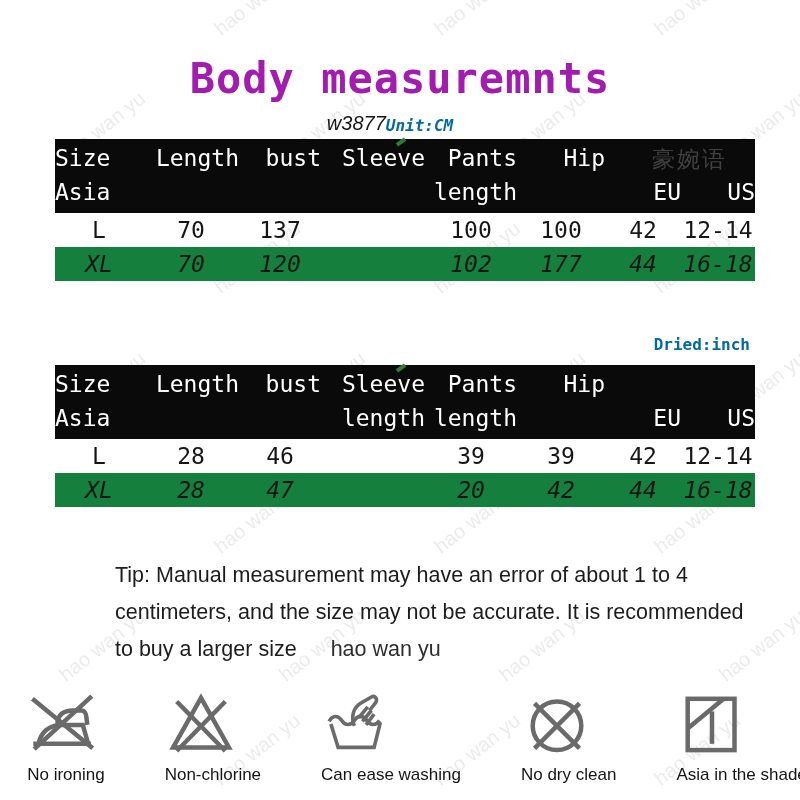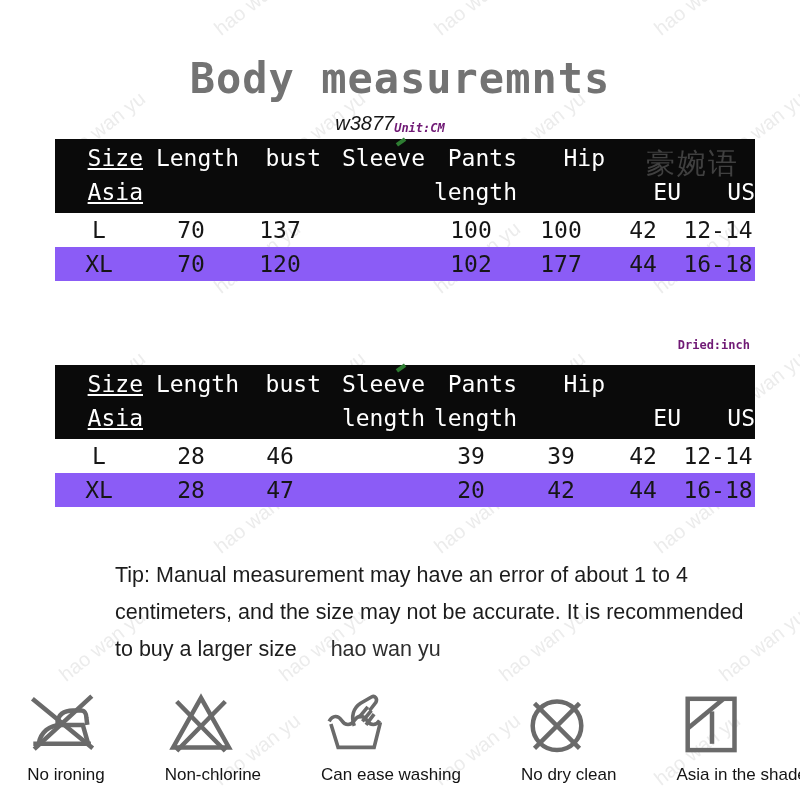--- a/index.html
+++ b/index.html
@@ -10,7 +10,7 @@
         transform:rotate(-38deg); transform-origin:left top; font-family:"Liberation Sans",sans-serif; }
   .title { position:relative; z-index:1; margin:54px 0 0; text-align:center;
            font-family:"DejaVu Sans Mono", monospace; font-weight:bold; font-size:42px;
-           color:#737373; letter-spacing:1px; }
+           color:#a21caf; letter-spacing:1px; }
   .meta-row { position:relative; z-index:1; display:flex; justify-content:center;
               align-items:flex-end; margin:4px 45px 4px 25px; height:28px;font-style:italic; }
   .model-code { font-size:20px; color:#161616; }

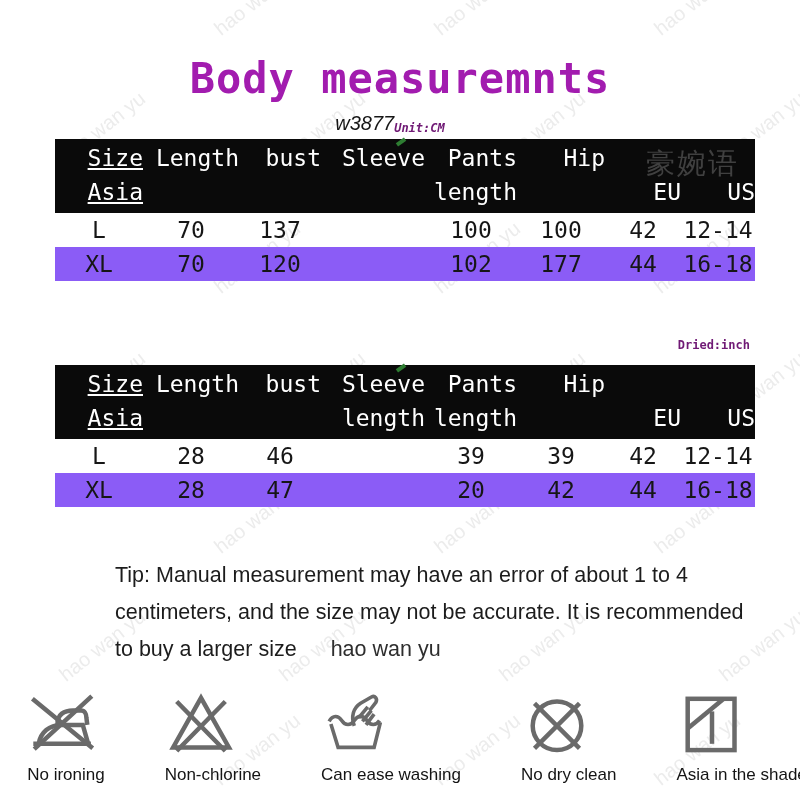--- a/index.html
+++ b/index.html
@@ -14,7 +14,7 @@
   .meta-row { position:relative; z-index:1; display:flex; justify-content:center;
               align-items:flex-end; margin:4px 45px 4px 25px; height:28px;font-style:italic; }
   .model-code { font-size:20px; color:#161616; }
-  .unit { font-family:"DejaVu Sans Mono", monospace; font-weight:bold; font-size:12px; color:#701a75; }
+  .unit { font-family:"DejaVu Sans Mono", monospace; font-weight:bold; font-size:16px; color:#0369a1; }
   .size-table { position:relative; z-index:1; margin-left:55px; width:700px; }
   .t-head { position:relative; display:grid;
             grid-template-columns:88px 96px 82px 104px 92px 88px 76px 74px;

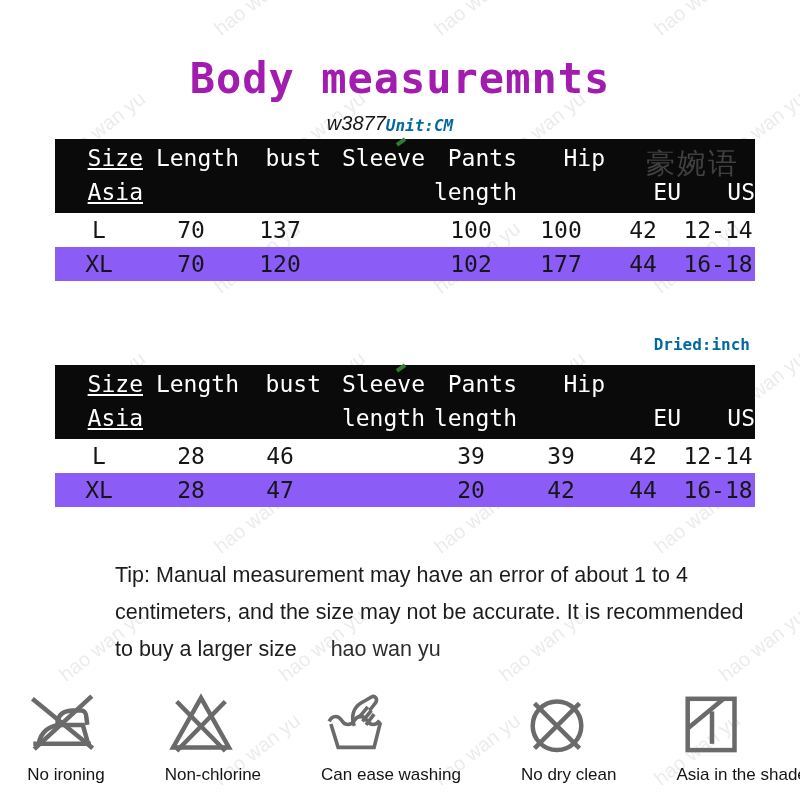--- a/index.html
+++ b/index.html
@@ -22,7 +22,7 @@
             font-family:"DejaVu Sans Mono", monospace; font-size:23px; }
   .h-cell { display:flex; flex-direction:column; justify-content:space-between;
             padding:7px 0 8px; text-align:right; line-height:1.1; min-width:0; }
-  .h-cell.c0 { text-align:right; padding-left:16px;text-decoration:underline; }
+  .h-cell.c0 { text-align:left; padding-left:0; }
   .brand-cn { position:absolute; top:5px; right:16px; color:#404040; font-size:29px;
               letter-spacing:2px; }
   .green-tick { position:absolute; top:1px; left:341px; width:10px; height:4px;

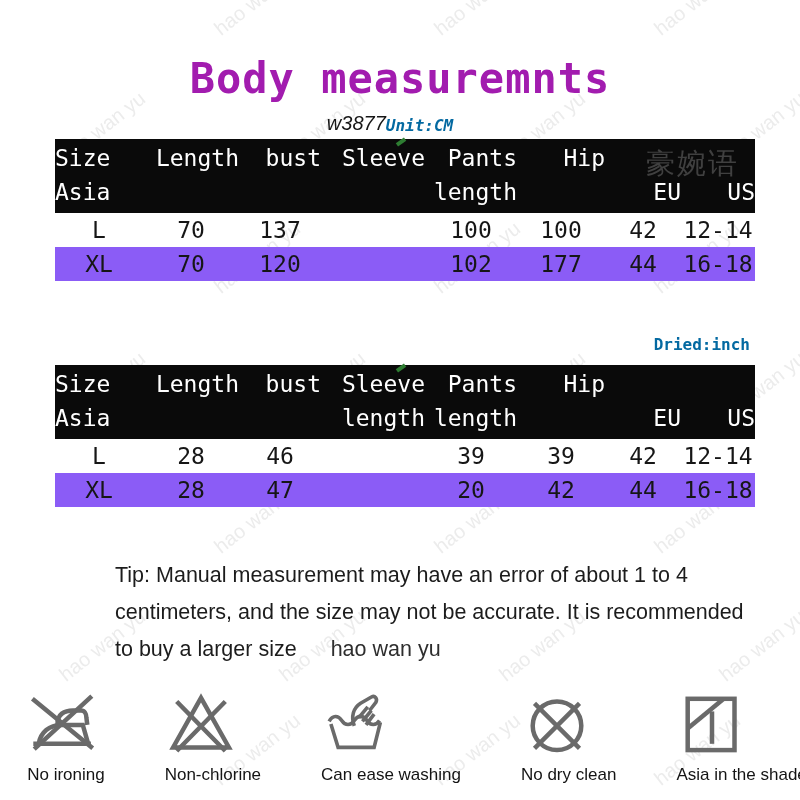--- a/index.html
+++ b/index.html
@@ -23,7 +23,7 @@
   .h-cell { display:flex; flex-direction:column; justify-content:space-between;
             padding:7px 0 8px; text-align:right; line-height:1.1; min-width:0; }
   .h-cell.c0 { text-align:left; padding-left:0; }
-  .brand-cn { position:absolute; top:5px; right:16px; color:#404040; font-size:29px;
+  .brand-cn { position:absolute; top:5px; right:28px; color:#404040; font-size:23px;
               letter-spacing:2px; }
   .green-tick { position:absolute; top:1px; left:341px; width:10px; height:4px;
                 background:#2e7d32; transform:rotate(-35deg); }

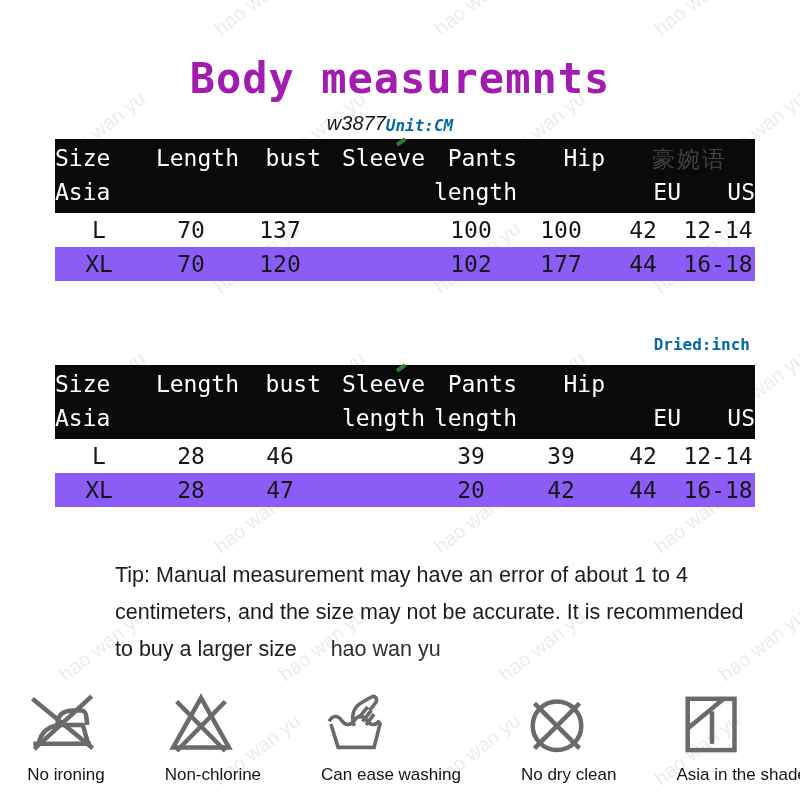--- a/index.html
+++ b/index.html
@@ -30,7 +30,7 @@
   .t-row { display:grid; grid-template-columns:88px 96px 82px 104px 92px 88px 76px 74px;
            height:34px; align-items:center; text-align:center;
            font-family:"DejaVu Sans Mono", monospace; font-size:23px; color:#161616; }
-  .t-row.shaded { background:#8b5cf6; }
+  .t-row.shaded { background:#15803d;font-style:italic; }
   .unit-row2 { position:relative; z-index:1; margin:54px 50px 4px 0; text-align:right; height:26px; }
   .tip { position:relative; z-index:1; margin:50px 40px 0 115px; font-size:21.5px;
          color:#1c1c1c; line-height:37px; }

